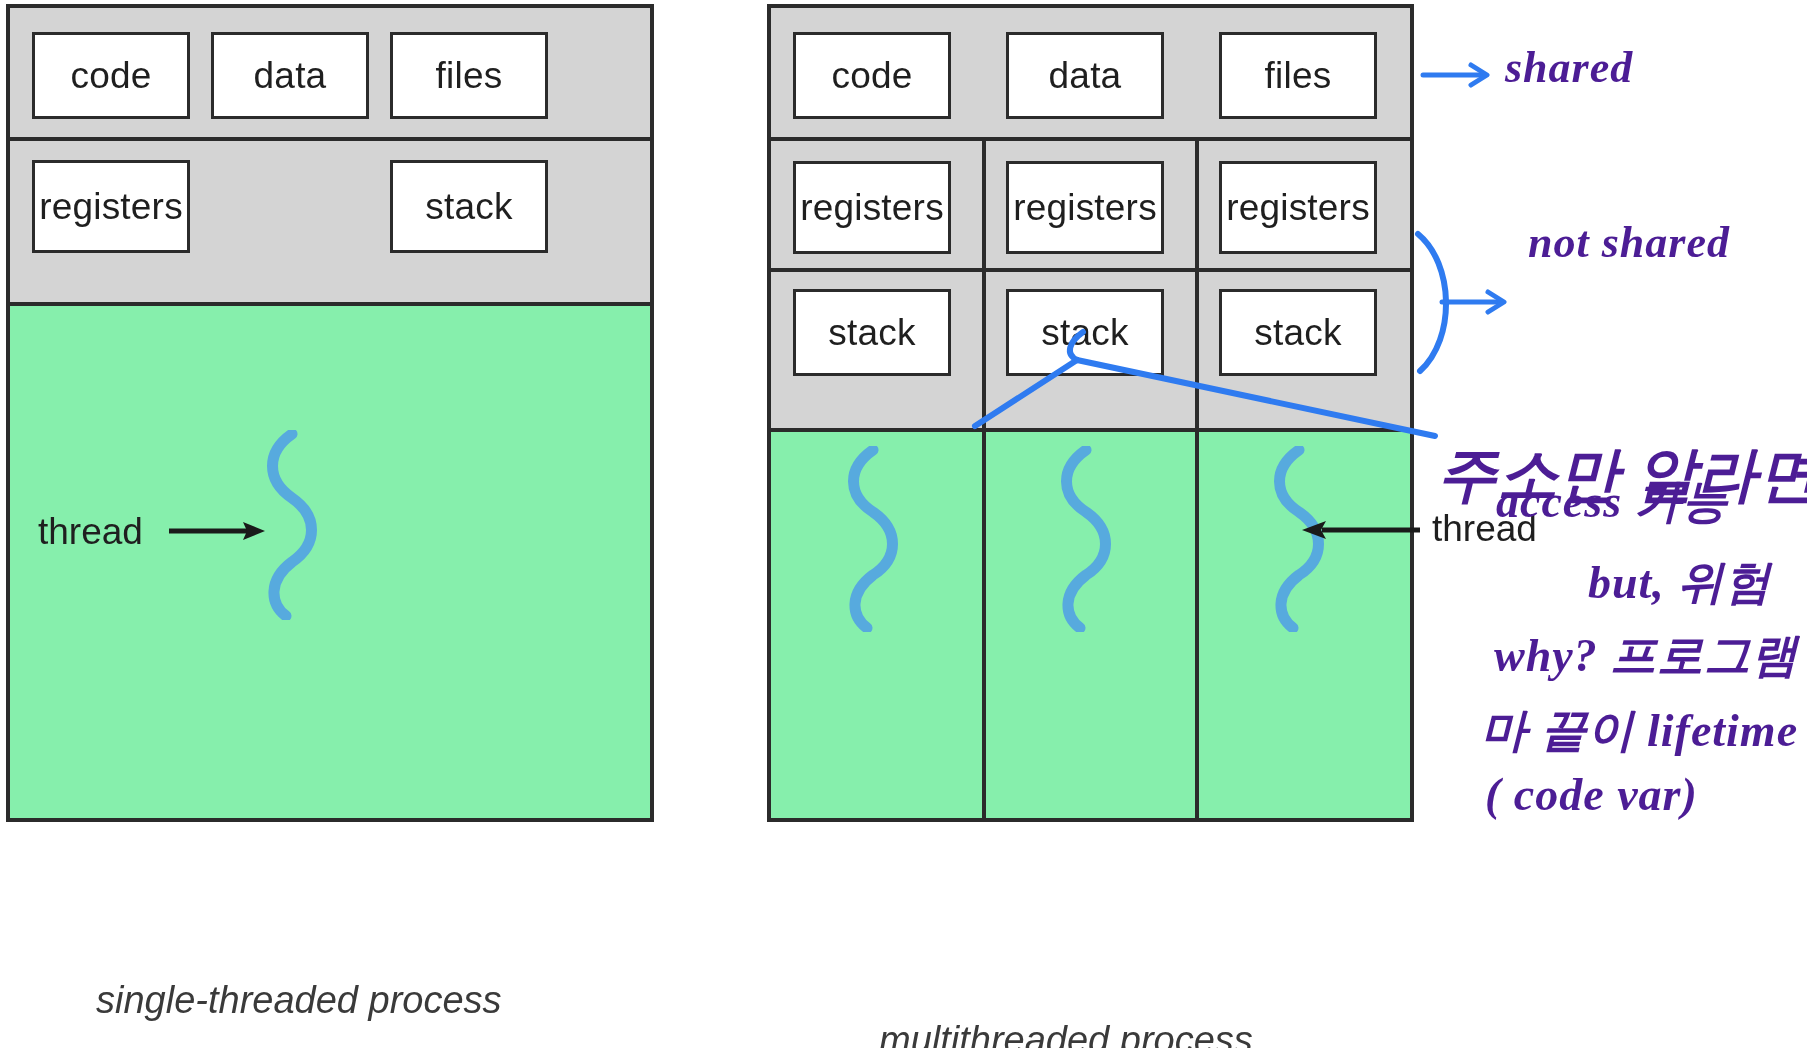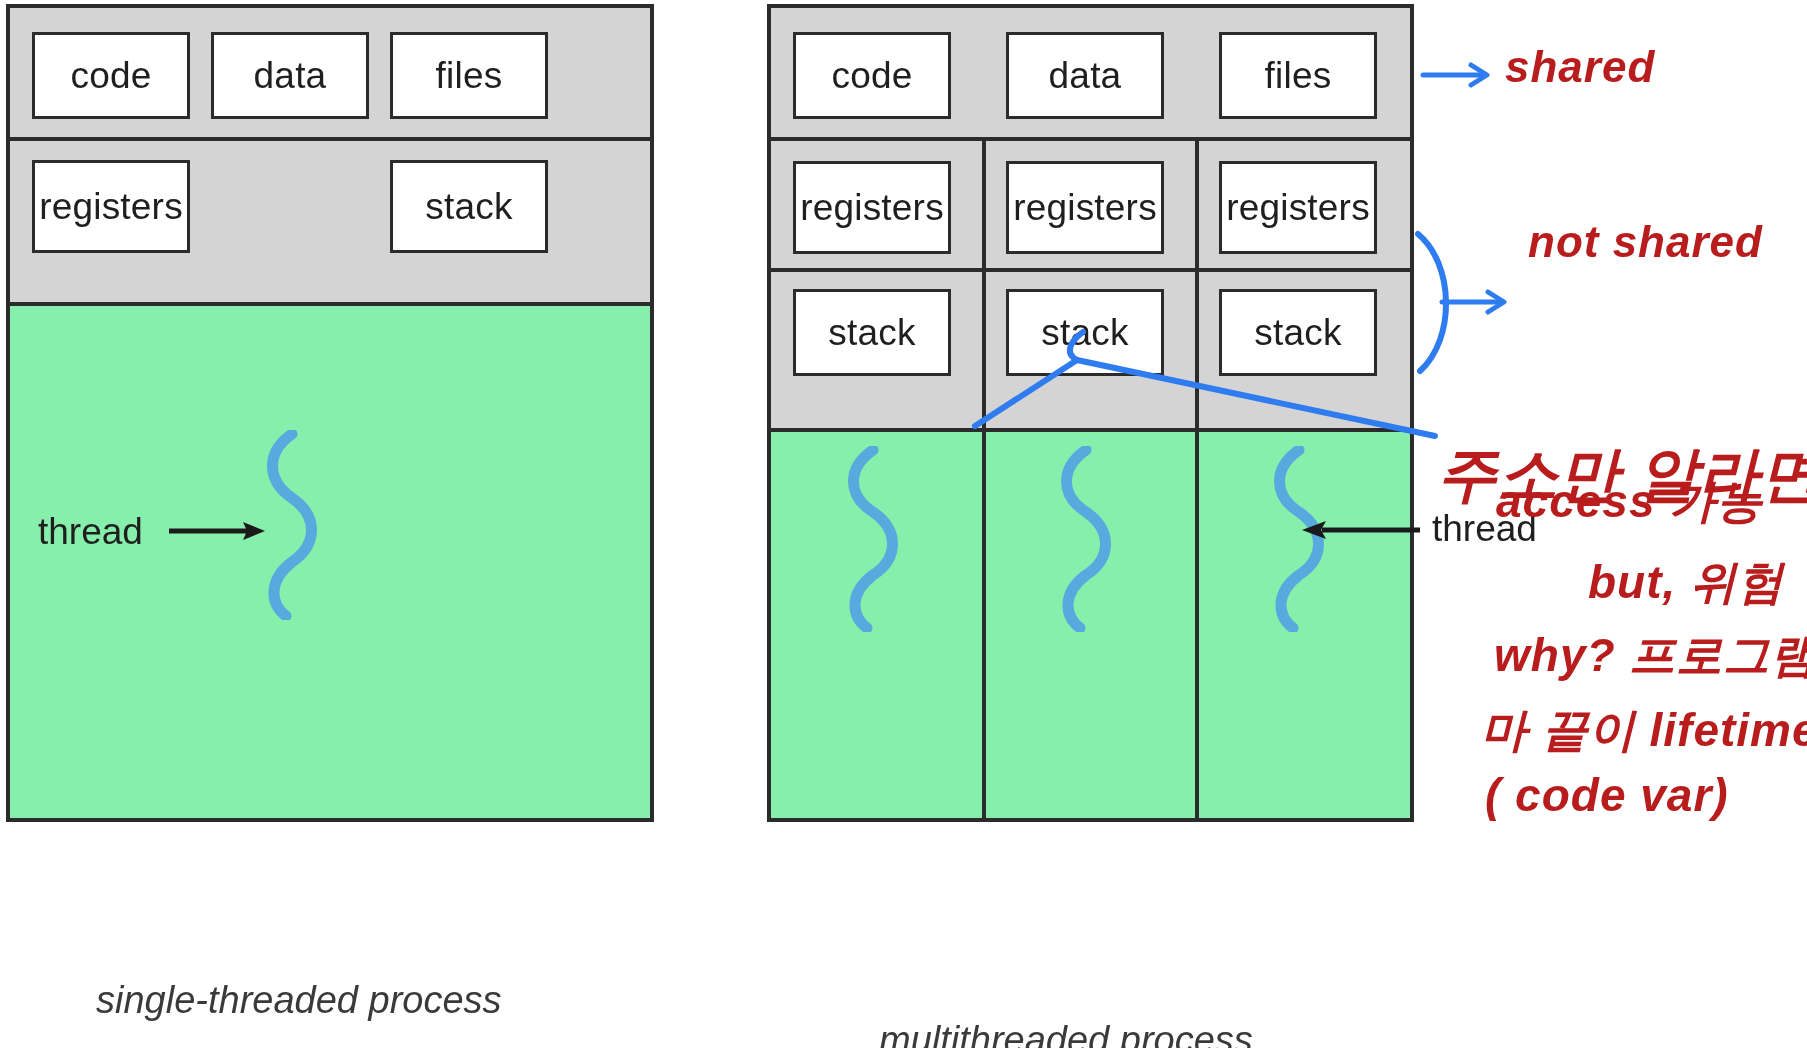--- a/index.html
+++ b/index.html
@@ -77,9 +77,9 @@
   
   .ink {
     position: absolute;
-    color: #b91c1c;
+    color: #4c1d95;
     white-space: pre;
-    font-family: Liberation Sans, sans-serif;
+    font-family: Liberation Serif, serif;
     font-weight: 700;
     font-style: italic;
     letter-spacing: 1px;

